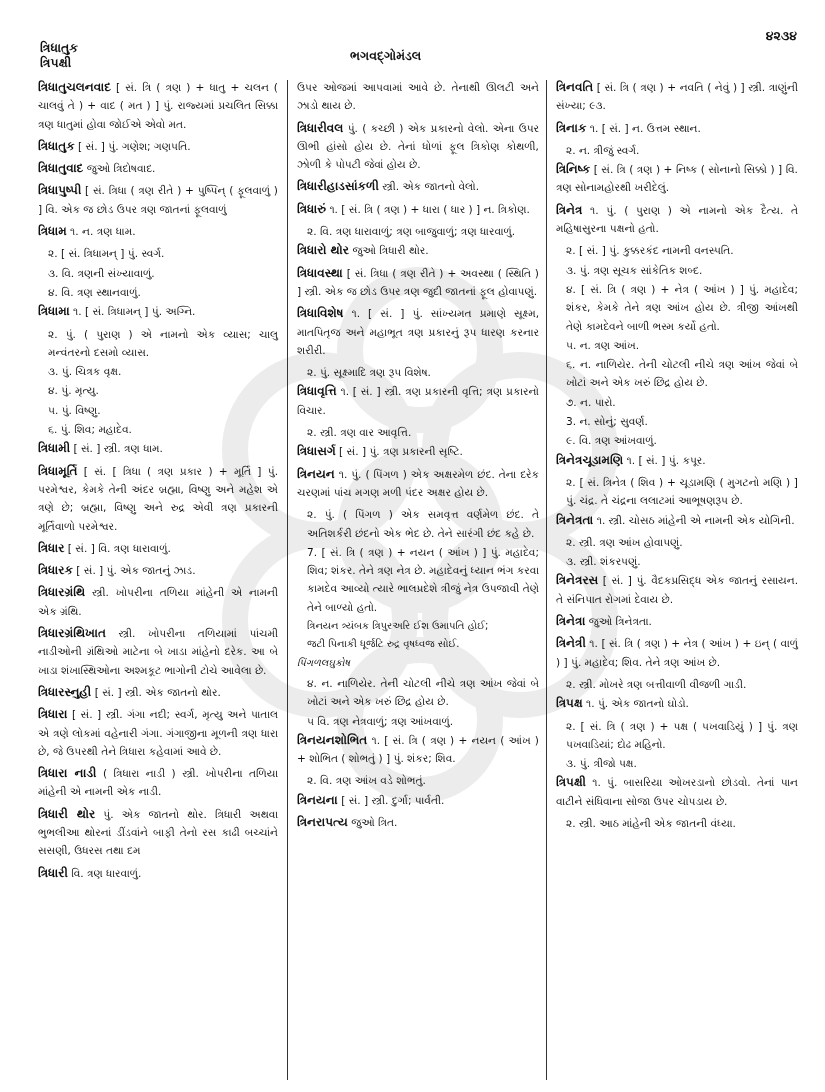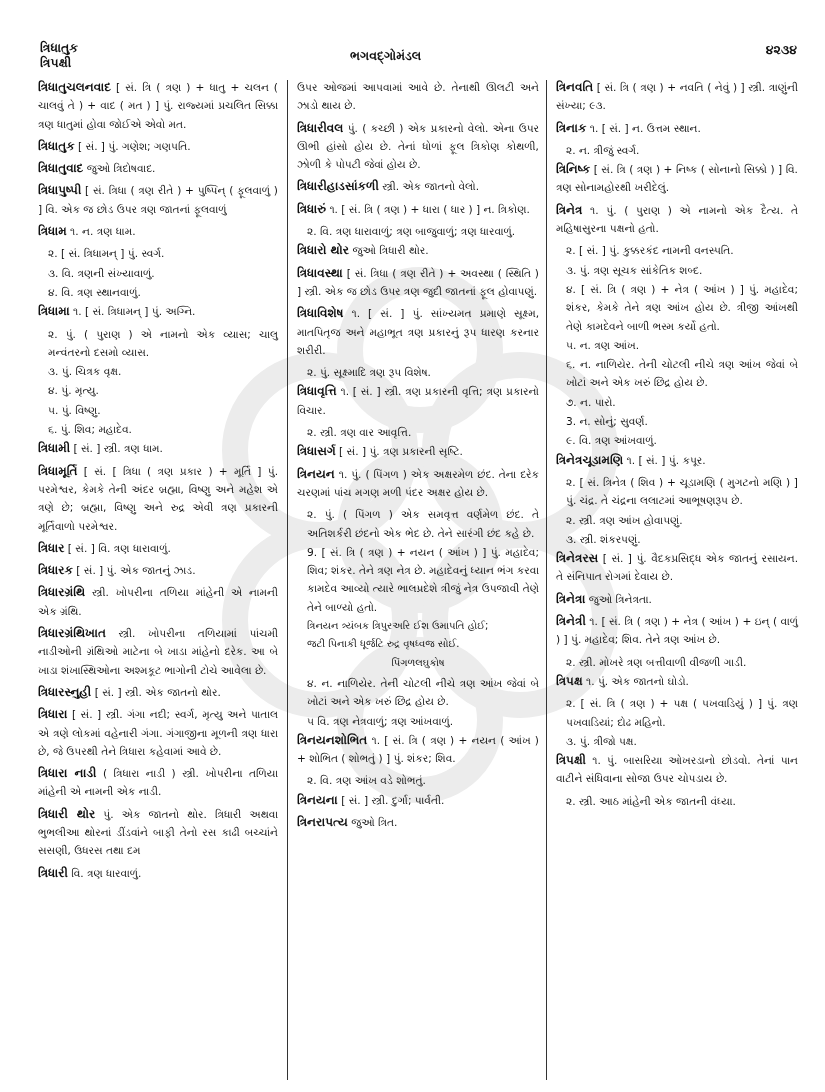--- a/index.html
+++ b/index.html
@@ -9,7 +9,7 @@
   .header { position:absolute; left:0; top:0; width:825px; height:80px; }
   .hdr-left { position:absolute; left:40px; top:40px; font-size:12.5px; font-weight:bold; line-height:15px; }
   .hdr-center { position:absolute; left:350px; top:48px; font-size:12.5px; font-weight:bold; }
-  .hdr-right { position:absolute; right:28px; top:42px; font-size:12.5px; font-weight:bold; }
+  .hdr-right { position:absolute; right:28px; top:28px; font-size:12.5px; font-weight:bold; }
   .col { position:absolute; top:78px; font-size:10.6px; line-height:18.3px; }
   .col1 { left:38px; width:240px; }
   .col2 { left:297px; width:242px; }

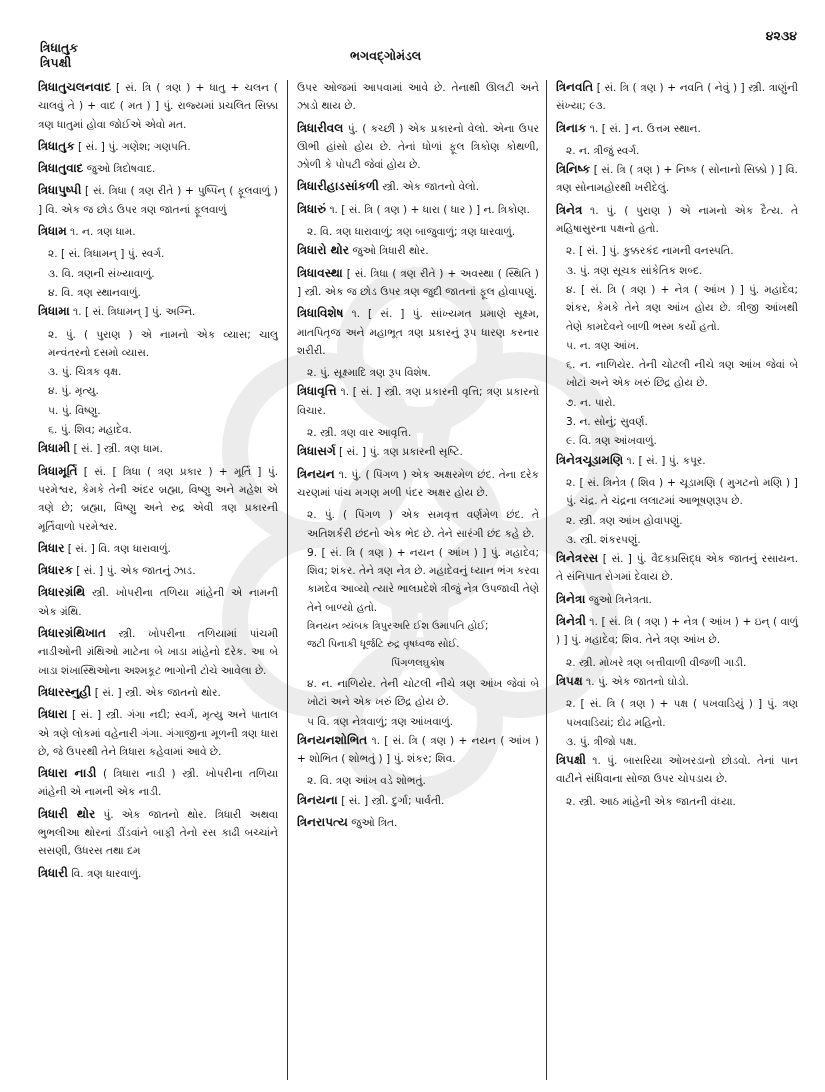--- a/index.html
+++ b/index.html
@@ -120,6 +120,7 @@
     <div class="sub">૯. વિ. ત્રણ આંખવાળું.</div>
     <div class="entry"><span class="hw">ત્રિનેત્રચૂડામણિ</span> <span class="body-text">૧. [ સં. ] પું. કપૂર.</span></div>
     <div class="sub">૨. [ સં. ત્રિનેત્ર ( શિવ ) + ચૂડામણિ ( મુગટનો મણિ ) ] પું. ચંદ્ર. તે ચંદ્રના લલાટમાં આભૂષણરૂપ છે.</div>
+    <div class="entry"><span class="hw">ત્રિનેત્રતા</span> <span class="body-text">૧. સ્ત્રી. ચોસઠ માંહેની એ નામની એક યોગિની.</span></div>
     <div class="sub">૨. સ્ત્રી. ત્રણ આંખ હોવાપણું.</div>
     <div class="sub">૩. સ્ત્રી. શંકરપણું.</div>
     <div class="entry"><span class="hw">ત્રિનેત્રરસ</span> <span class="body-text">[ સં. ] પું. વૈદકપ્રસિદ્ધ એક જાતનું રસાયન. તે સંનિપાત રોગમાં દેવાય છે.</span></div>

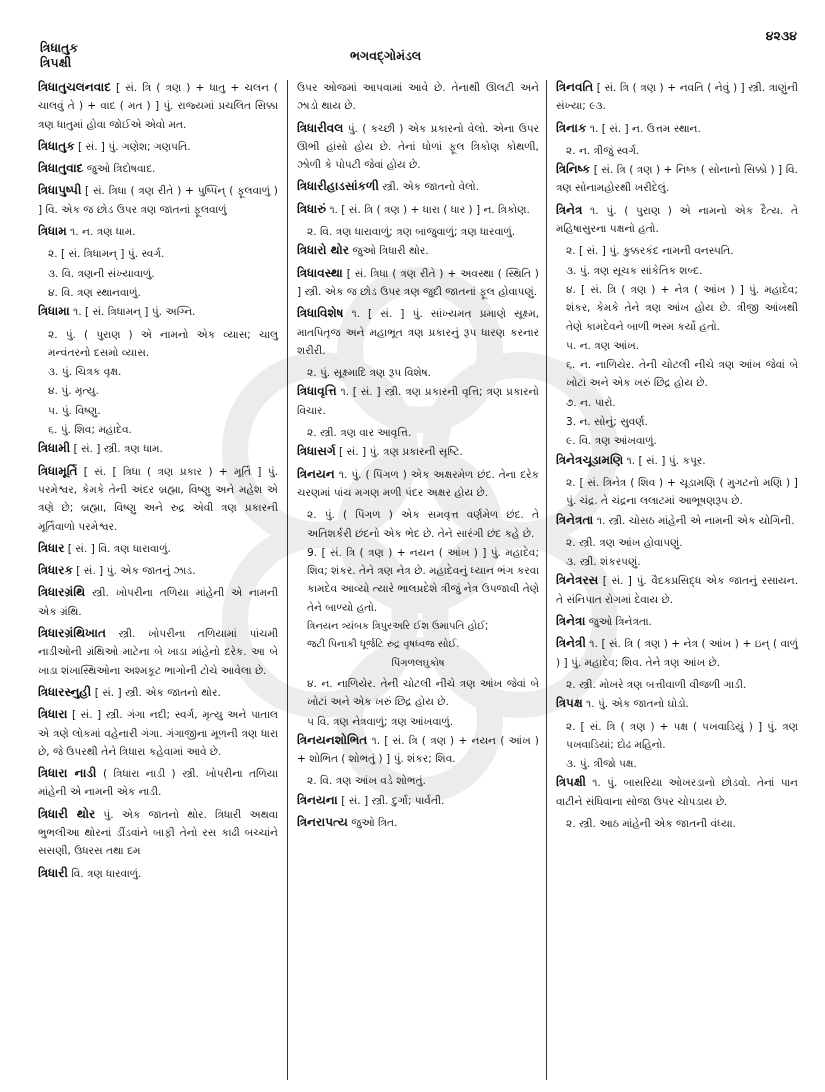--- a/index.html
+++ b/index.html
@@ -93,7 +93,7 @@
     <div class="entry"><span class="hw">ત્રિધાસર્ગ</span> <span class="body-text">[ સં. ] પું. ત્રણ પ્રકારની સૃષ્ટિ.</span></div>
     <div class="entry"><span class="hw">ત્રિનયન</span> <span class="body-text">૧. પું. ( પિંગળ ) એક અક્ષરમેળ છંદ. તેના દરેક ચરણમાં પાંચ મગણ મળી પંદર અક્ષર હોય છે.</span></div>
     <div class="sub">૨. પું. ( પિંગળ ) એક સમવૃત્ત વર્ણમેળ છંદ. તે અતિશર્કરી છંદનો એક ભેદ છે. તેને સારંગી છંદ કહે છે.</div>
-    <div class="sub">9. [ સં. ત્રિ ( ત્રણ ) + નયન ( આંખ ) ] પું. મહાદેવ; શિવ; શંકર. તેને ત્રણ નેત્ર છે. મહાદેવનું ધ્યાન ભંગ કરવા કામદેવ આવ્યો ત્યારે ભાલપ્રદેશે ત્રીજું નેત્ર ઉપજાવી તેણે તેને બાળ્યો હતો.</div>
+    <div class="sub">7. [ સં. ત્રિ ( ત્રણ ) + નયન ( આંખ ) ] પું. મહાદેવ; શિવ; શંકર. તેને ત્રણ નેત્ર છે. મહાદેવનું ધ્યાન ભંગ કરવા કામદેવ આવ્યો ત્યારે ભાલપ્રદેશે ત્રીજું નેત્ર ઉપજાવી તેણે તેને બાળ્યો હતો.</div>
     <div class="quote">ત્રિનયન ત્ર્યંબક ત્રિપુરઅરિ ઈશ ઉમાપતિ હોઈ;</div>
     <div class="quote">જટી પિનાકી ધૂર્જટિ રુદ્ર વૃષધ્વજ સોઈ.</div>
     <div class="quote-src">પિંગળલઘુકોષ</div>

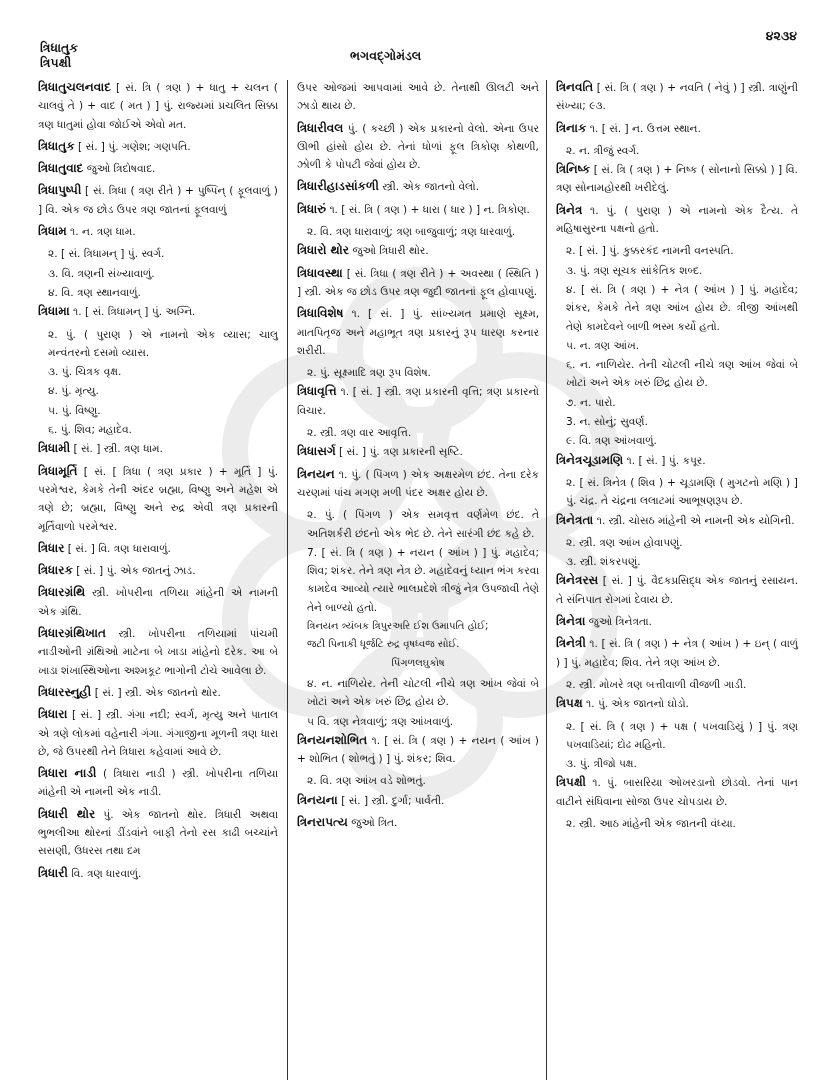--- a/index.html
+++ b/index.html
@@ -22,7 +22,7 @@
   .body-text { }
   .sub { padding-left:10px; margin:0 0 1px 0; text-align:justify; }
   .quote { padding-left:10px; font-size:10px; margin:0; }
-  .quote-src { text-align:center; font-size:10px; margin:0 0 2px 0; }
+  .quote-src { text-align:left; font-size:10px; margin:0 0 2px 0;font-style:italic; }
 </style>
 </head>
 <body>

